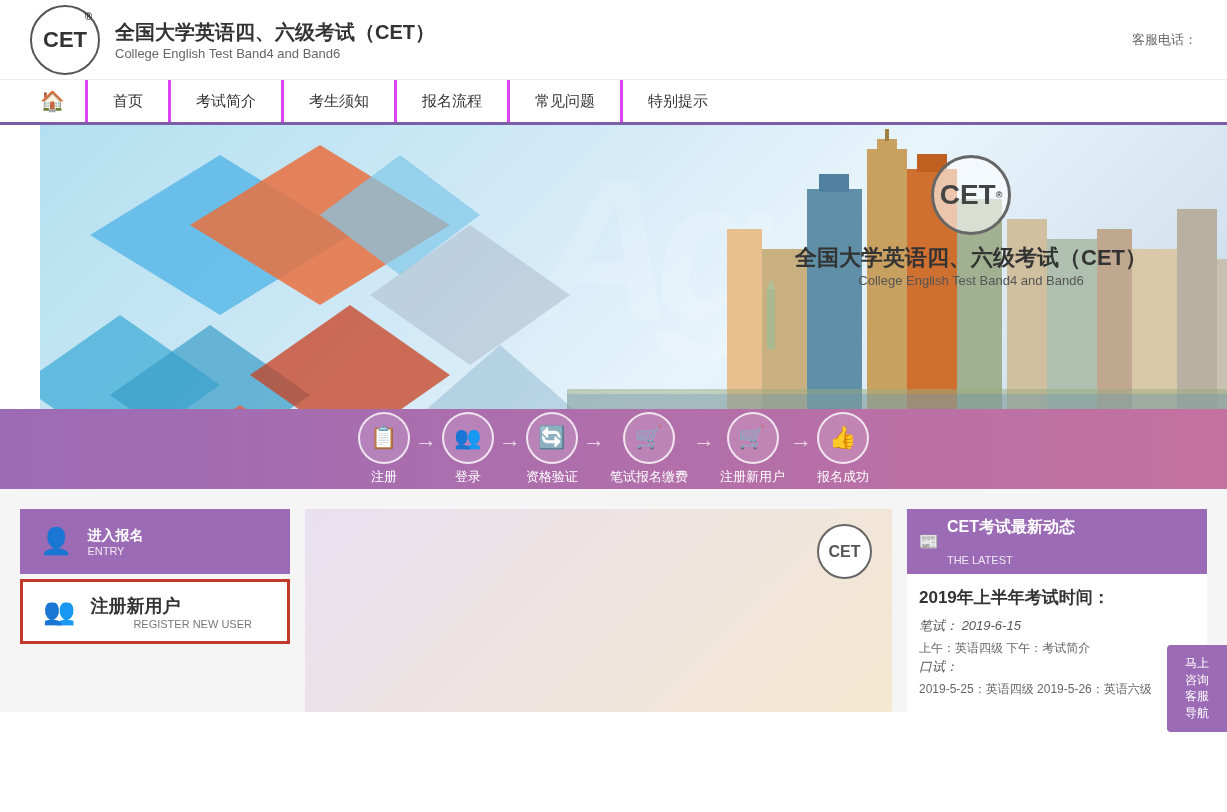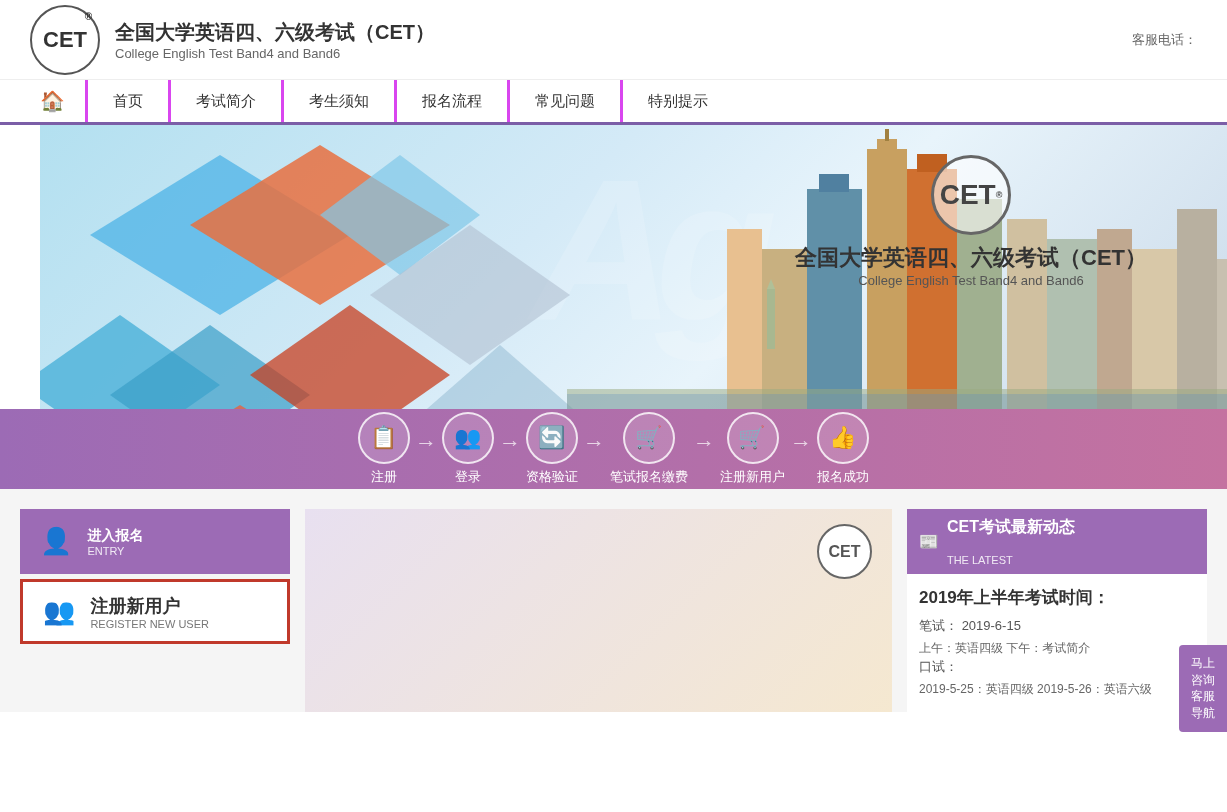--- a/index.html
+++ b/index.html
@@ -210,7 +210,7 @@
     .register-btn-icon { font-size: 26px; color: #7b5ea7; }
     .register-btn-text { display: flex; flex-direction: column; }
     .register-btn-cn { font-size: 18px; font-weight: bold; color: #333; }
-    .register-btn-en { font-size: 11px; color: #777; }
+    .register-btn-en { font-size: 11px; color: #777; margin-left: 43px; }
     .arrow-indicator {
       position: absolute;
       right: -40px;

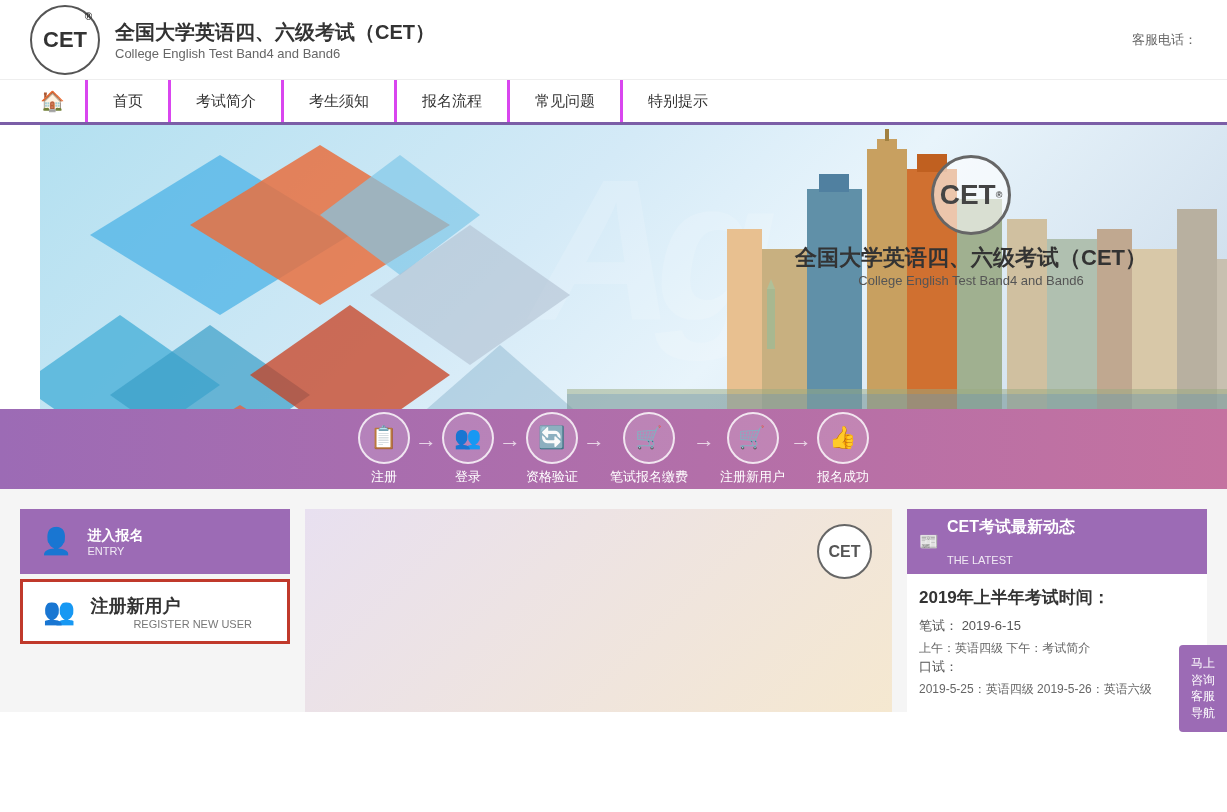--- a/index.html
+++ b/index.html
@@ -285,7 +285,7 @@
       padding: 12px;
     }
     .news-title { font-size: 17px; font-weight: bold; color: #333; margin-bottom: 8px; }
-    .news-date-row { font-size: 13px; color: #555; margin-bottom: 3px; }
+    .news-date-row { font-size: 13px; color: #555; margin-bottom: 3px; font-style: italic; }
     .news-detail { font-size: 12px; color: #666; line-height: 1.7; }
 
     

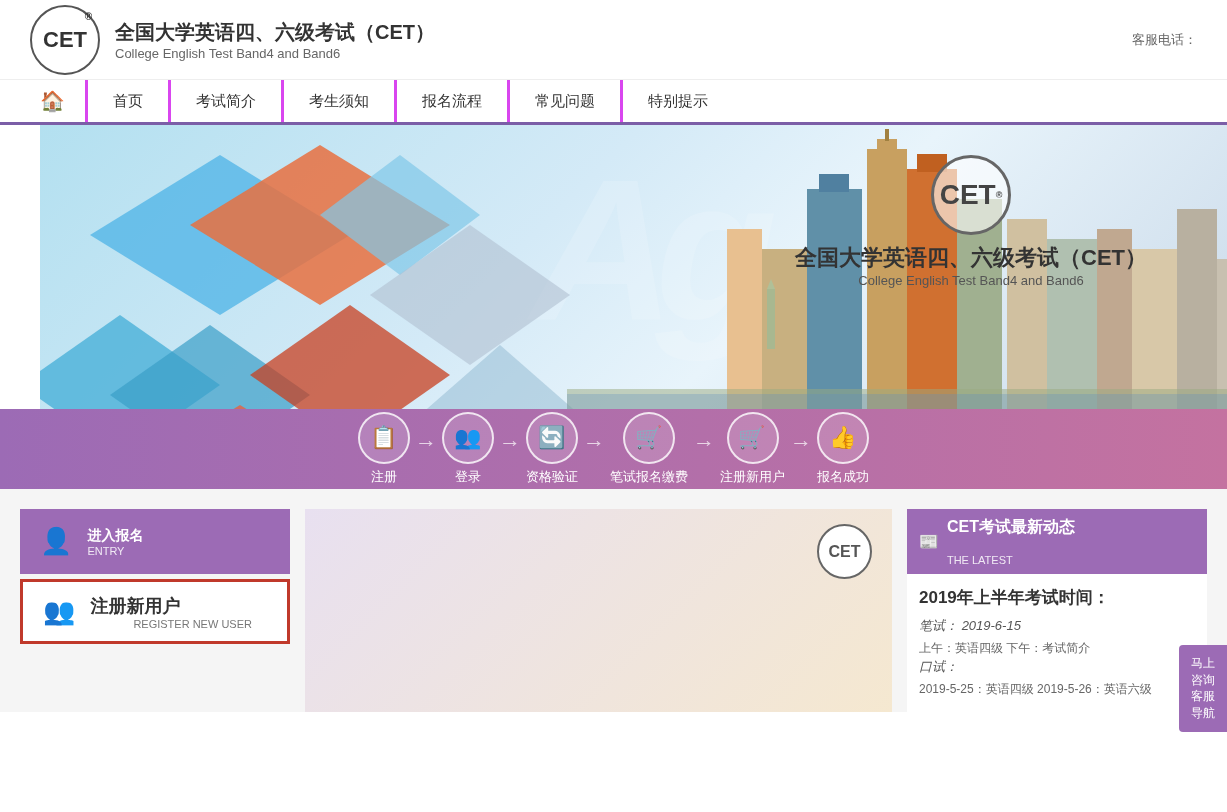--- a/index.html
+++ b/index.html
@@ -295,7 +295,7 @@
       bottom: 80px;
       background: #9c6bb5;
       color: #fff;
-      width: 48px;
+      width: 60px;
       padding: 10px 5px;
       text-align: center;
       font-size: 12px;

